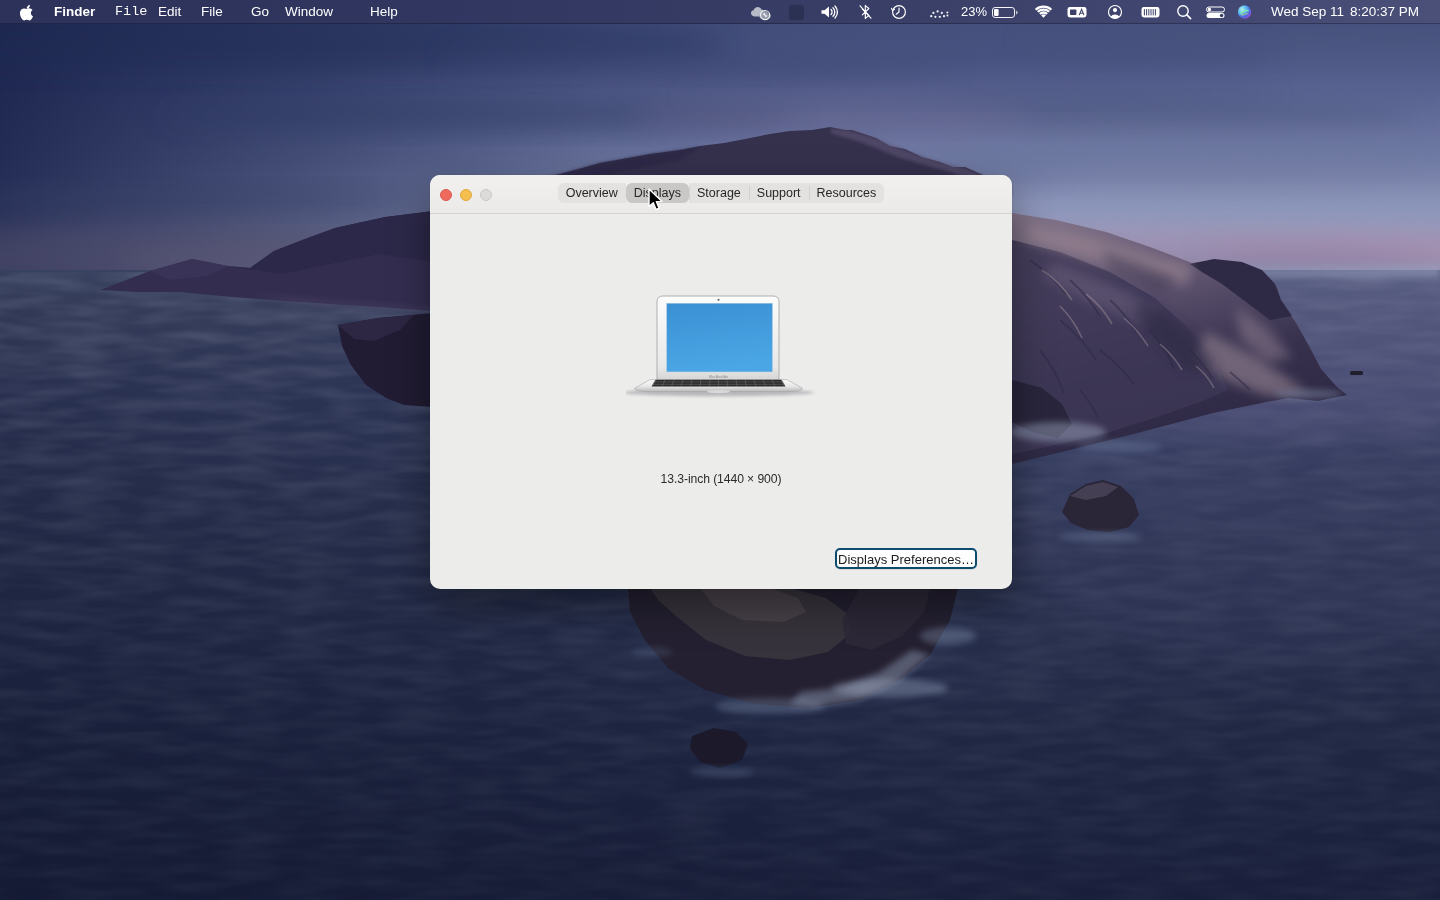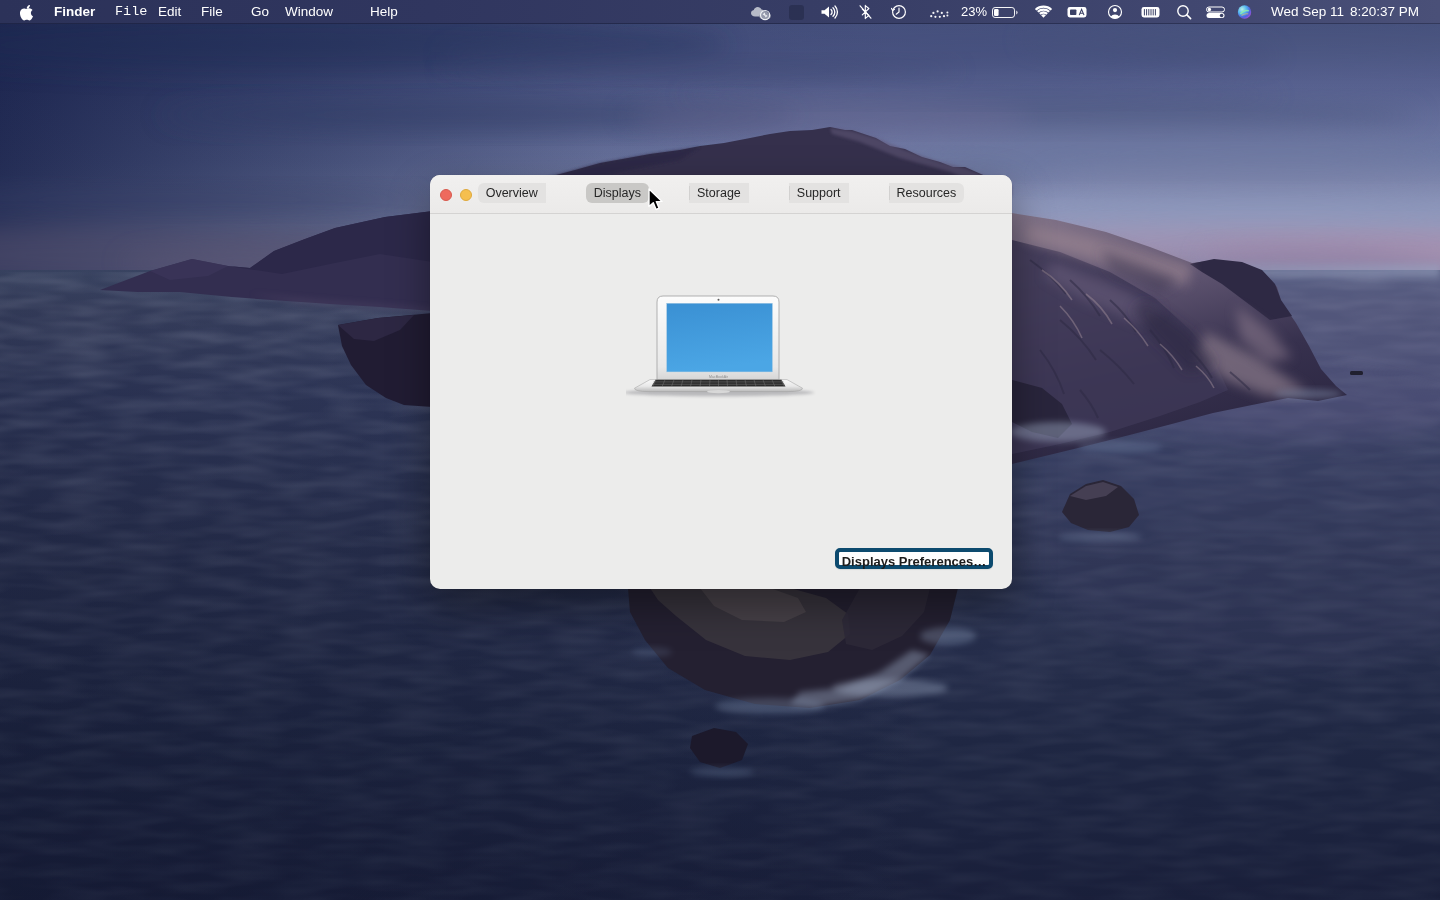--- a/index.html
+++ b/index.html
@@ -20,7 +20,7 @@
     background:linear-gradient(#f1f0ef,#ebeae9);border-radius:10px 10px 0 0;
     border-bottom:1px solid #d4d3d2;box-sizing:border-box;}
   .tl{position:absolute;top:14px;width:12px;height:12px;border-radius:50%;box-sizing:border-box;}
-  #tabs{position:absolute;left:0;right:0;top:8px;display:flex;justify-content:center;gap:40px;}
+  #tabs{position:absolute;left:0;right:0;top:8px;display:flex;justify-content:center;}
   .seg{height:20px;line-height:20px;font-size:12.5px;color:#272727;
     background:#e3e2e1;padding:0 8px;position:relative;}
   .seg.first{border-radius:6px 0 0 6px;}

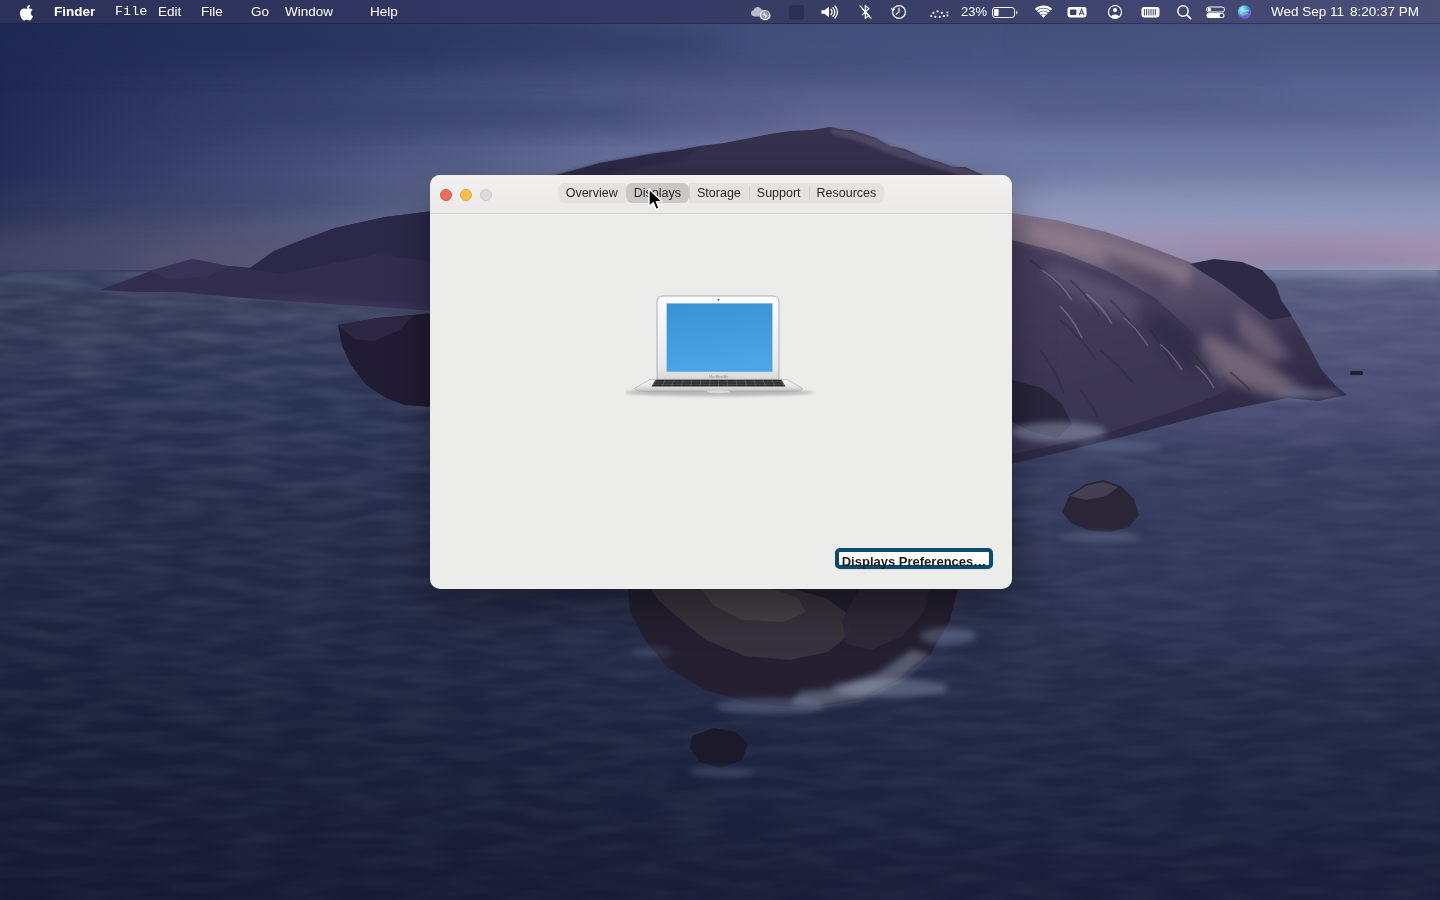--- a/index.html
+++ b/index.html
@@ -398,6 +398,7 @@
     </g>
     <ellipse cx="92.5" cy="101.6" rx="11.5" ry="1.7" fill="#d8d8d8"></ellipse>
     </svg>
+    <div id="inch">13.3-inch (1440 × 900)</div>
     <div id="prefbtn">Displays Preferences…</div>
   </div>
   <svg id="cursor" width="20" height="26" viewBox="0 0 20 26">

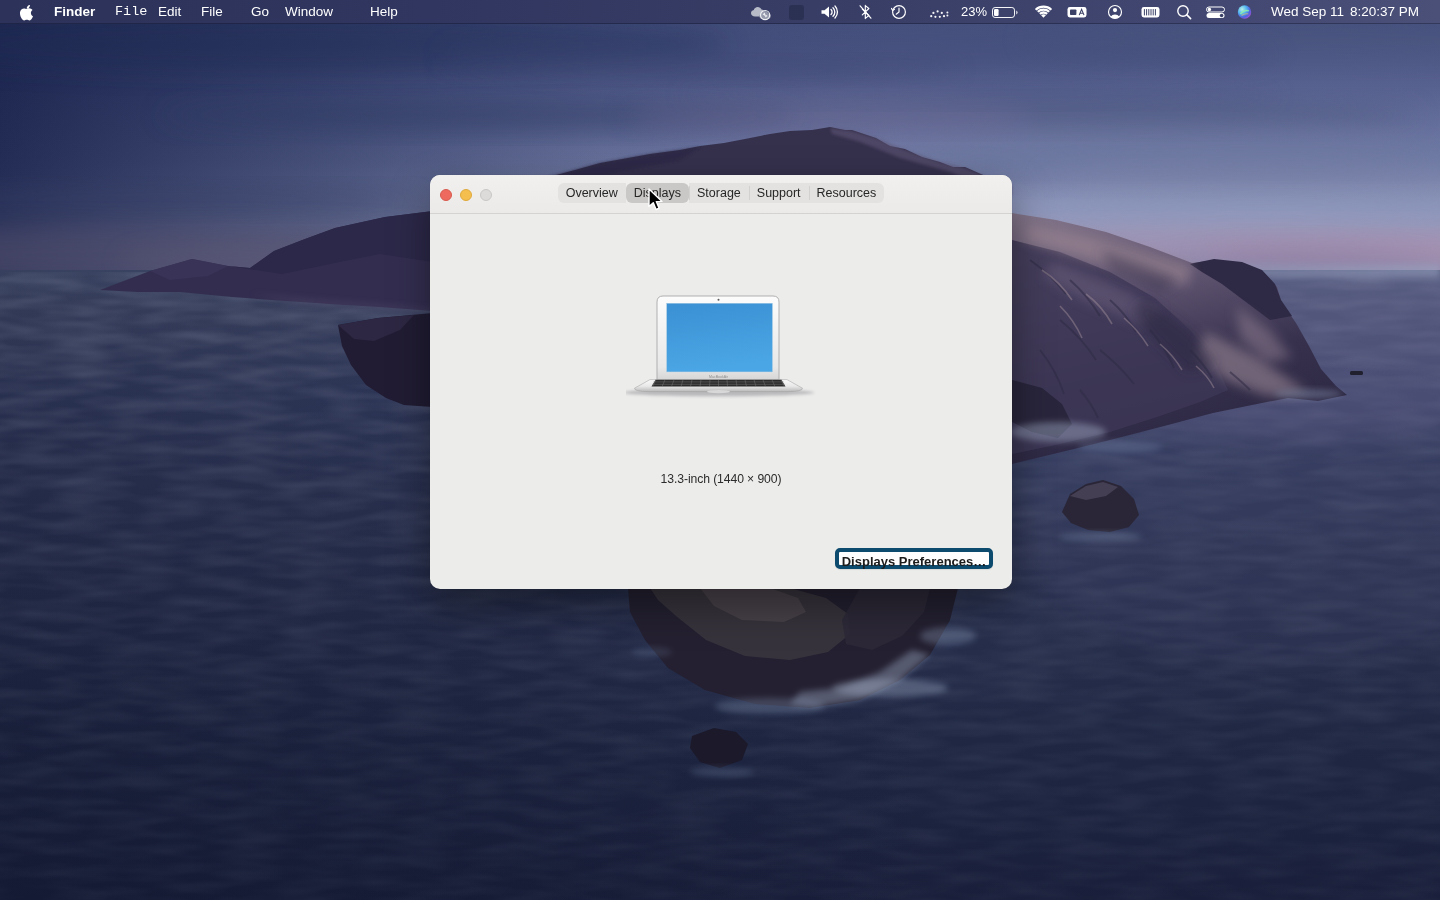--- a/index.html
+++ b/index.html
@@ -31,10 +31,10 @@
     font-size:17.5px;font-weight:bold;letter-spacing:-0.55px;color:#161616;}
   #inch{position:absolute;left:0;width:582px;top:297px;text-align:center;
     font-size:12.2px;letter-spacing:-0.1px;color:#2c2c2c;}
-  #prefbtn{position:absolute;left:405px;top:373px;width:158px;height:21px;
-    background:#fefefe;border:4px solid #0c4a6e;border-radius:5px;box-sizing:border-box;
+  #prefbtn{position:absolute;left:405px;top:373px;width:142px;height:21px;
+    background:#fefefe;border:2px solid #0c4a6e;border-radius:5px;box-sizing:border-box;
     box-shadow:0 1px 1px rgba(0,0,0,.08);
-    font-size:13px;color:#1c1c1c;text-align:center;line-height:19px;font-weight:bold;}
+    font-size:13px;color:#1c1c1c;text-align:center;line-height:19px;}
   #laptop{position:absolute;left:196px;top:115px;}
   #cursor{position:absolute;left:645px;top:187px;z-index:50;}
 </style>

